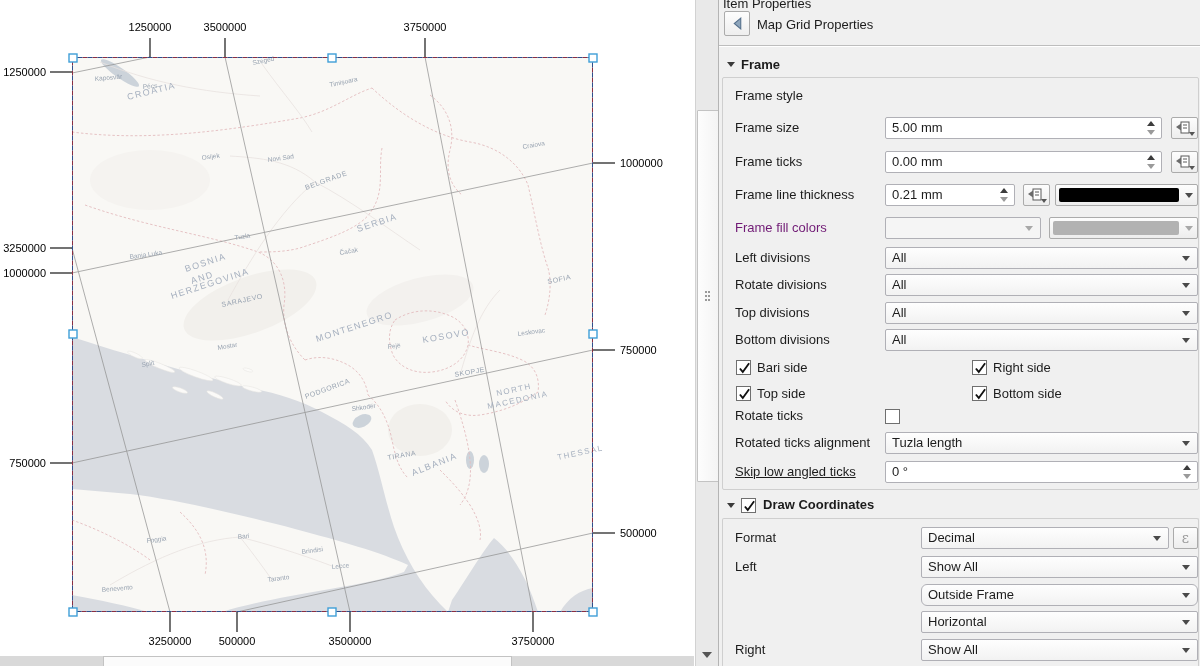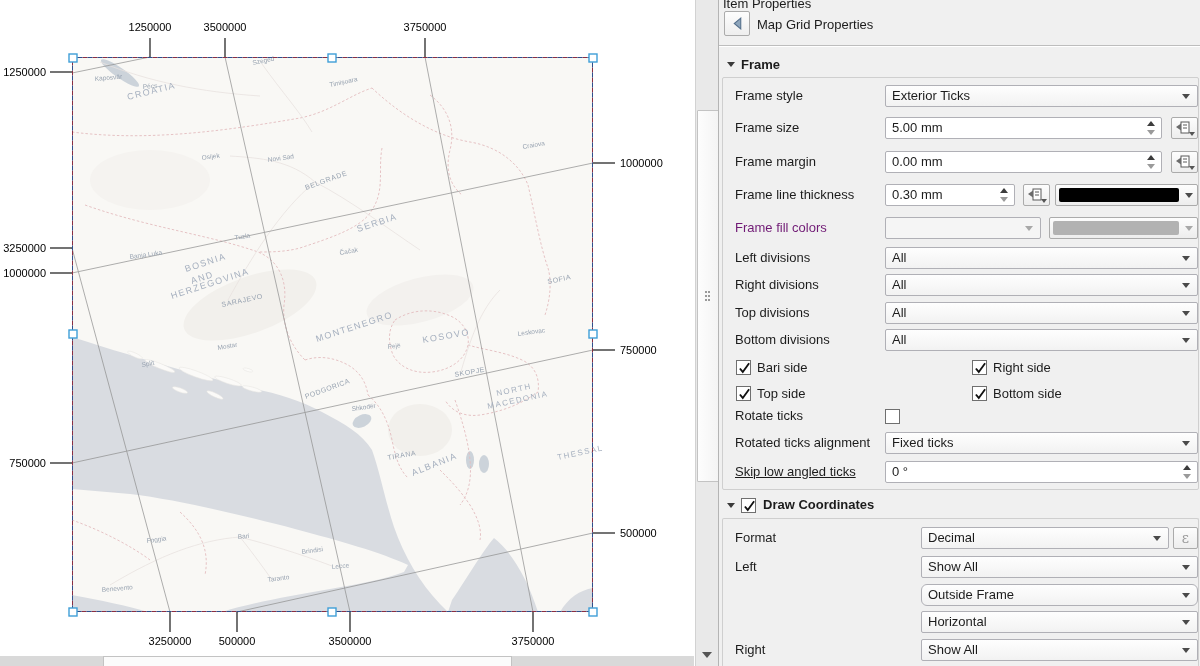--- a/index.html
+++ b/index.html
@@ -265,9 +265,6 @@
     <div class="abs gbox" style="left:3px;top:77px;width:475px;height:411px;"></div>
 
     <div class="abs flabel" style="left:16px;top:85px;">Frame style</div>
-    <div class="abs combo" style="left:166px;top:85px;width:305px;">
-      <span>Exterior Ticks</span><span class="dd"></span>
-    </div>
 
     <div class="abs flabel" style="left:16px;top:117px;">Frame size</div>
     <div class="abs spin" style="left:166px;top:117px;width:269px;">

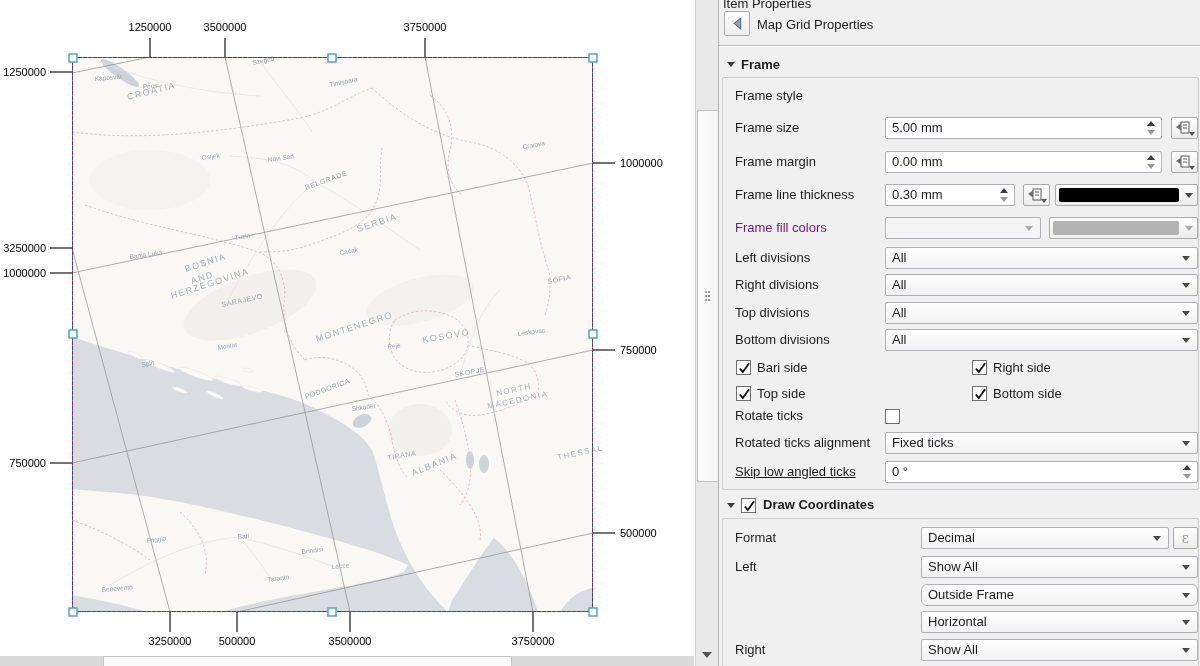--- a/index.html
+++ b/index.html
@@ -284,7 +284,7 @@
         <span class="mini"></span>
     </div>
 
-    <div class="abs flabel" style="left:16px;top:151px;">Frame margin</div>
+    <div class="abs flabel" style="left:16px;top:151px;">Frame ticks</div>
     <div class="abs spin" style="left:166px;top:151px;width:269px;">
       <span>0.00 mm</span>
       <span class="arrows">

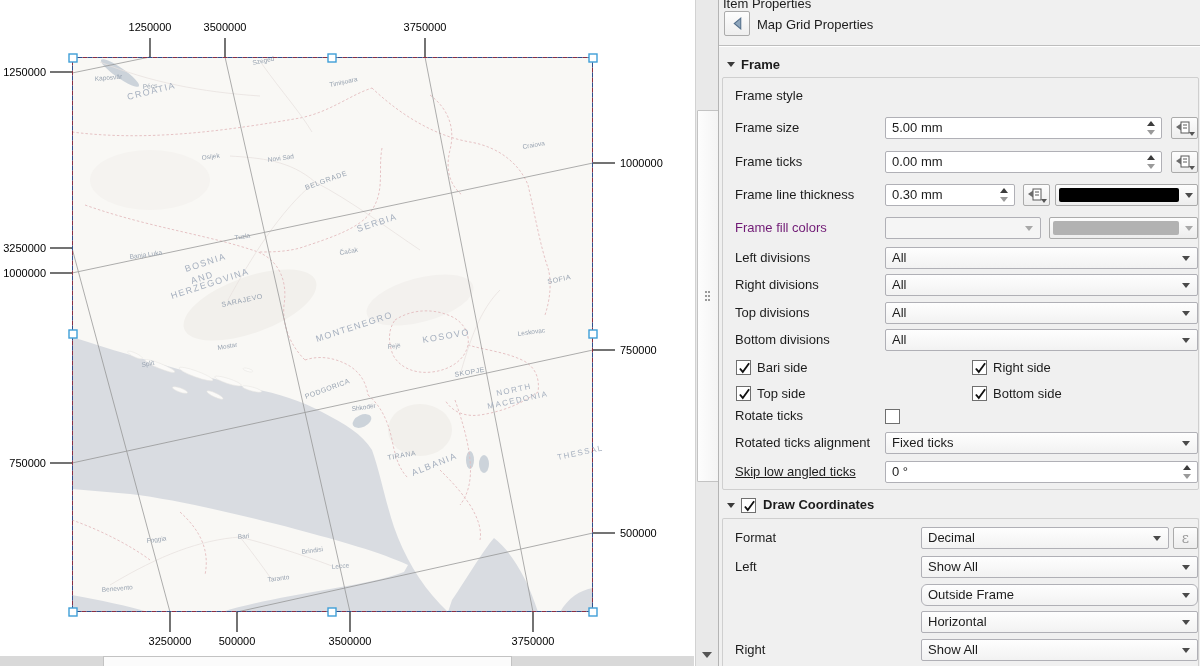--- a/index.html
+++ b/index.html
@@ -304,7 +304,7 @@
 
     <div class="abs flabel" style="left:16px;top:184px;">Frame line thickness</div>
     <div class="abs spin" style="left:166px;top:184px;width:122px;">
-      <span>0.30 mm</span>
+      <span>0.21 mm</span>
       <span class="arrows">
           <span class="up"></span>
           <span class="dn"></span>

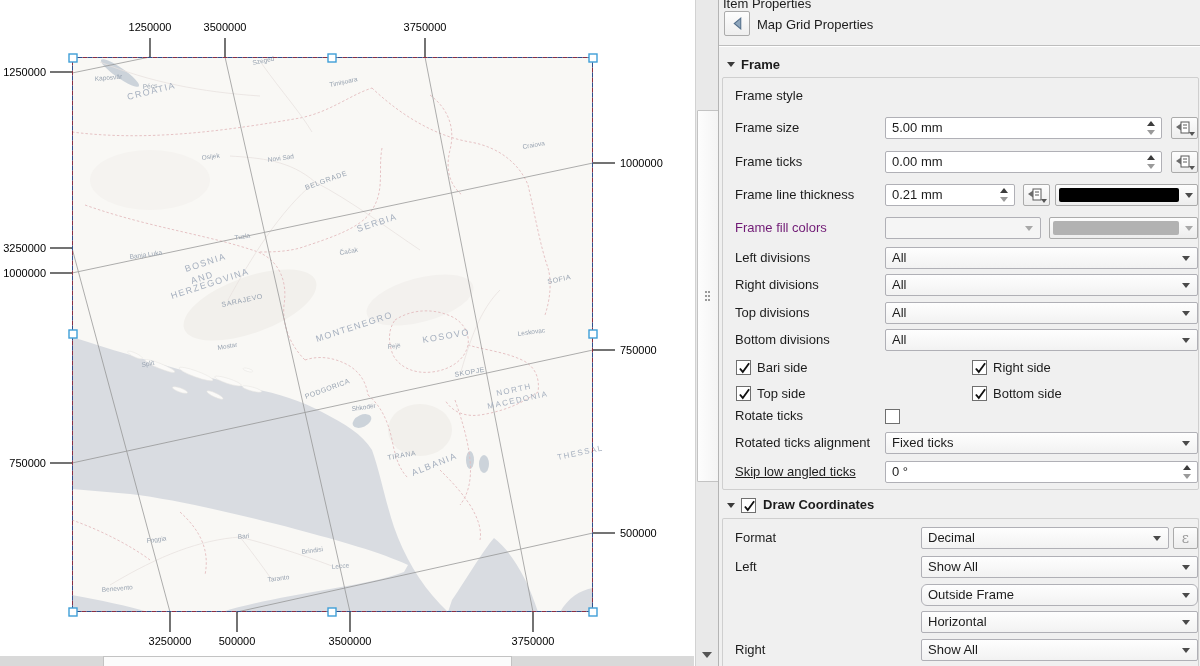--- a/index.html
+++ b/index.html
@@ -341,7 +341,7 @@
     <div class="abs combo" style="left:166px;top:247px;width:305px;">
       <span>All</span><span class="dd"></span>
     </div>
-    <div class="abs flabel" style="left:16px;top:274px;">Right divisions</div>
+    <div class="abs flabel" style="left:16px;top:274px;">Rotate divisions</div>
     <div class="abs combo" style="left:166px;top:274px;width:305px;">
       <span>All</span><span class="dd"></span>
     </div>

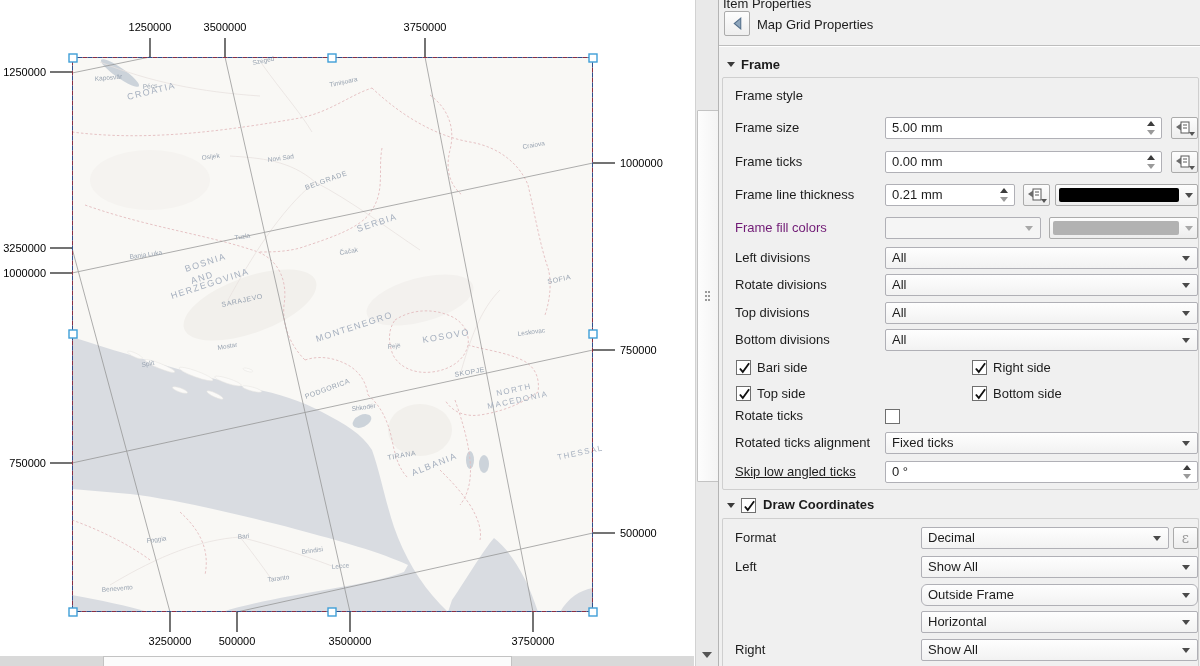--- a/index.html
+++ b/index.html
@@ -380,7 +380,7 @@
 
     <div class="abs flabel" style="left:16px;top:432px;">Rotated ticks alignment</div>
     <div class="abs combo" style="left:166px;top:432px;width:305px;">
-      <span>Fixed ticks</span><span class="dd"></span>
+      <span>Tuzla length</span><span class="dd"></span>
     </div>
 
     <div class="abs flabel" style="left:16px;top:461px;text-decoration:underline;">Skip low angled ticks</div>

